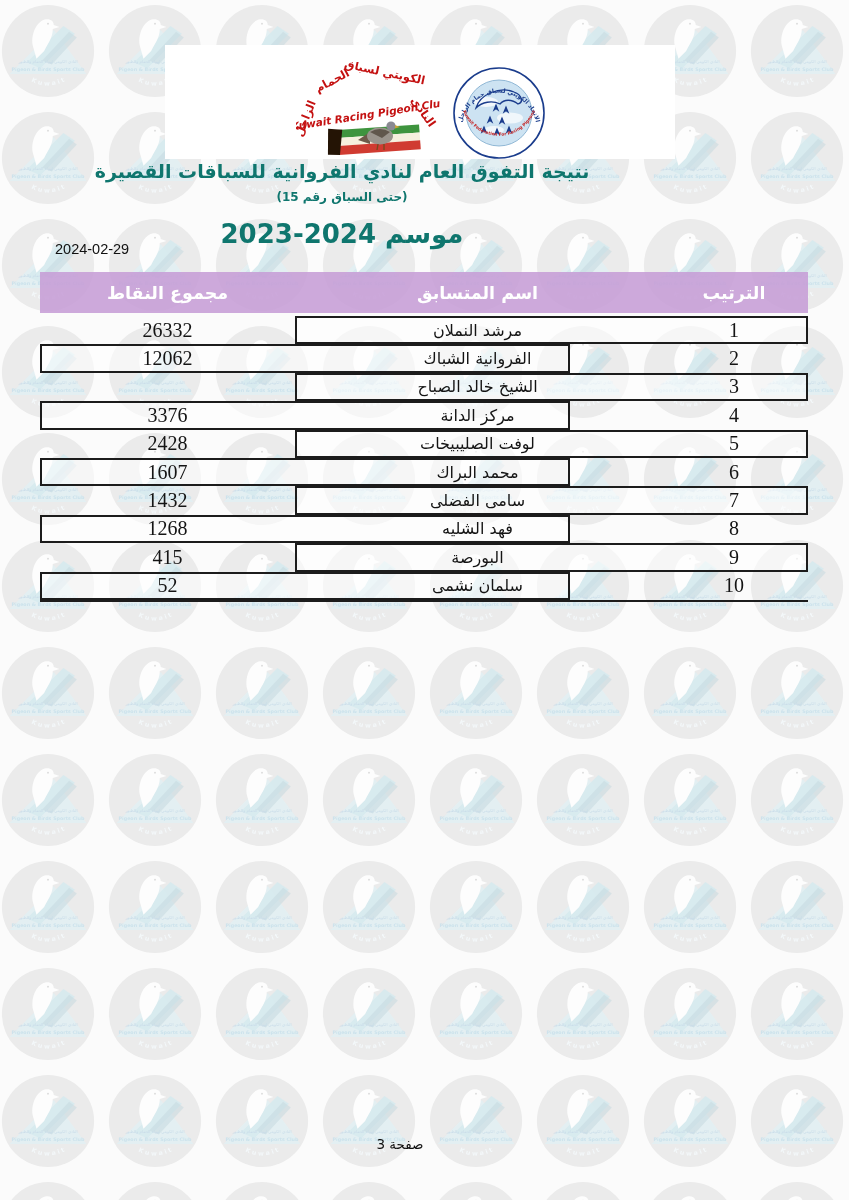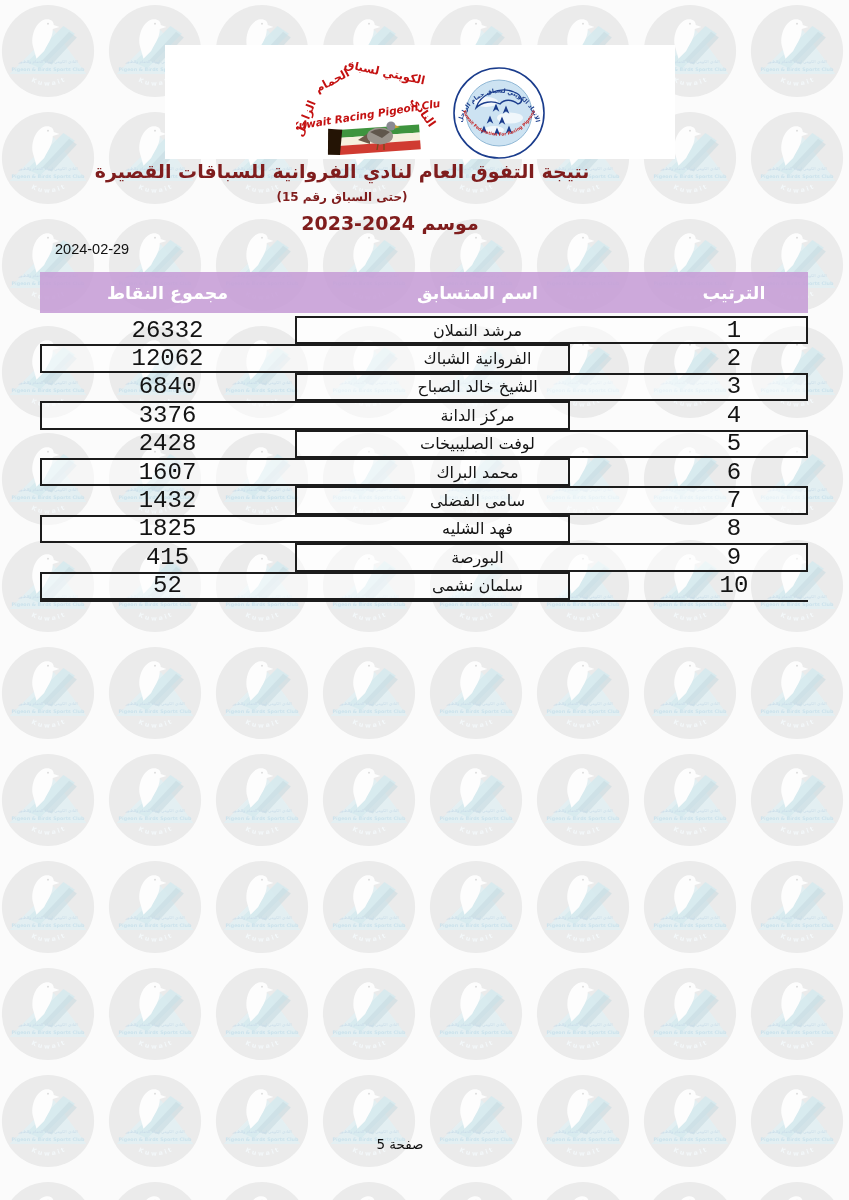--- a/index.html
+++ b/index.html
@@ -17,7 +17,7 @@
   
   .title{
     position:absolute;left:0;width:684px;text-align:center;z-index:2;
-    color:#7f1d1d;font-weight:bold;direction:rtl;
+    color:#0f766e;font-weight:bold;direction:rtl;
     font-family:"DejaVu Sans",sans-serif;
   }
   .t1{top:160px;font-size:19px;}

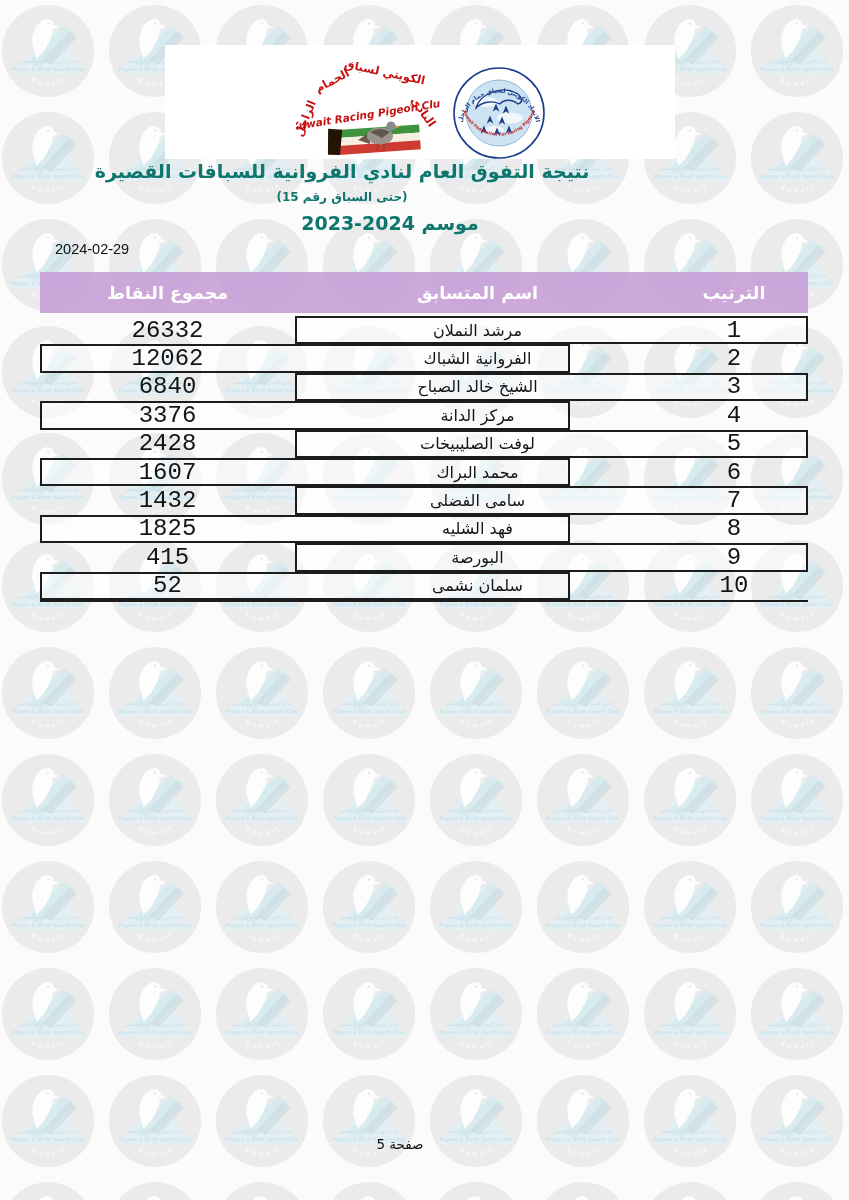--- a/index.html
+++ b/index.html
@@ -22,7 +22,7 @@
   }
   .t1{top:160px;font-size:19px;}
   .t2{top:190px;font-size:12px;}
-  .t3{top:212px;font-size:19px;padding-left:48px;}
+  .t3{top:219px;font-size:26px;}
   .date{
     position:absolute;left:55px;top:241px;z-index:2;color:#111;
     font-size:14.5px;font-family:"Liberation Sans","DejaVu Sans",sans-serif;

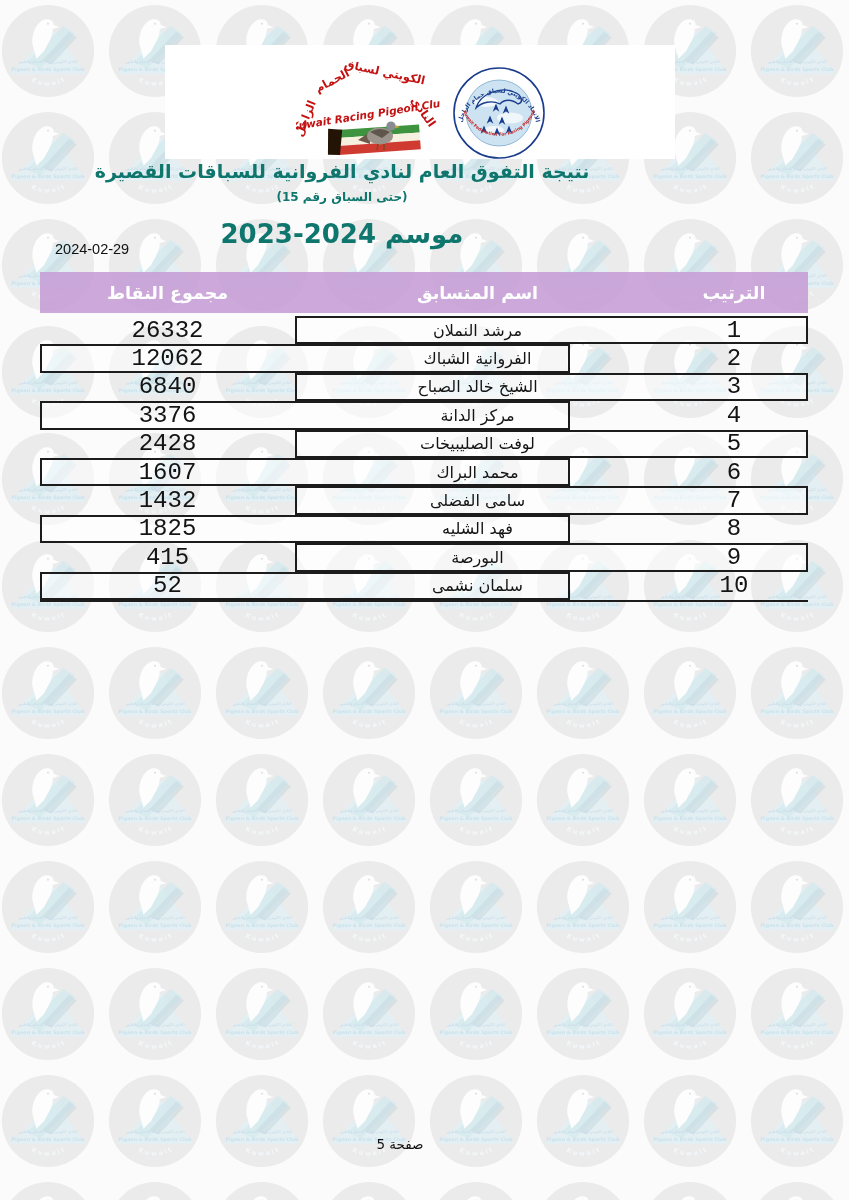--- a/index.html
+++ b/index.html
@@ -43,7 +43,7 @@
     height:28.4px;display:grid;grid-template-columns:148px 365px 255px;direction:rtl;
   }
   .cell{display:flex;align-items:center;justify-content:center;color:#141414;}
-  .cell.rank,.cell.points{font-size:24px;font-family:Liberation Mono, monospace;}
+  .cell.rank,.cell.points{font-size:20px;font-family:Liberation Serif, serif;}
   .cell.name{font-size:16px;direction:rtl;font-family:"DejaVu Sans",sans-serif;}
   #boxes{position:absolute;left:0;top:0;width:768px;z-index:2;}
   .rbox{

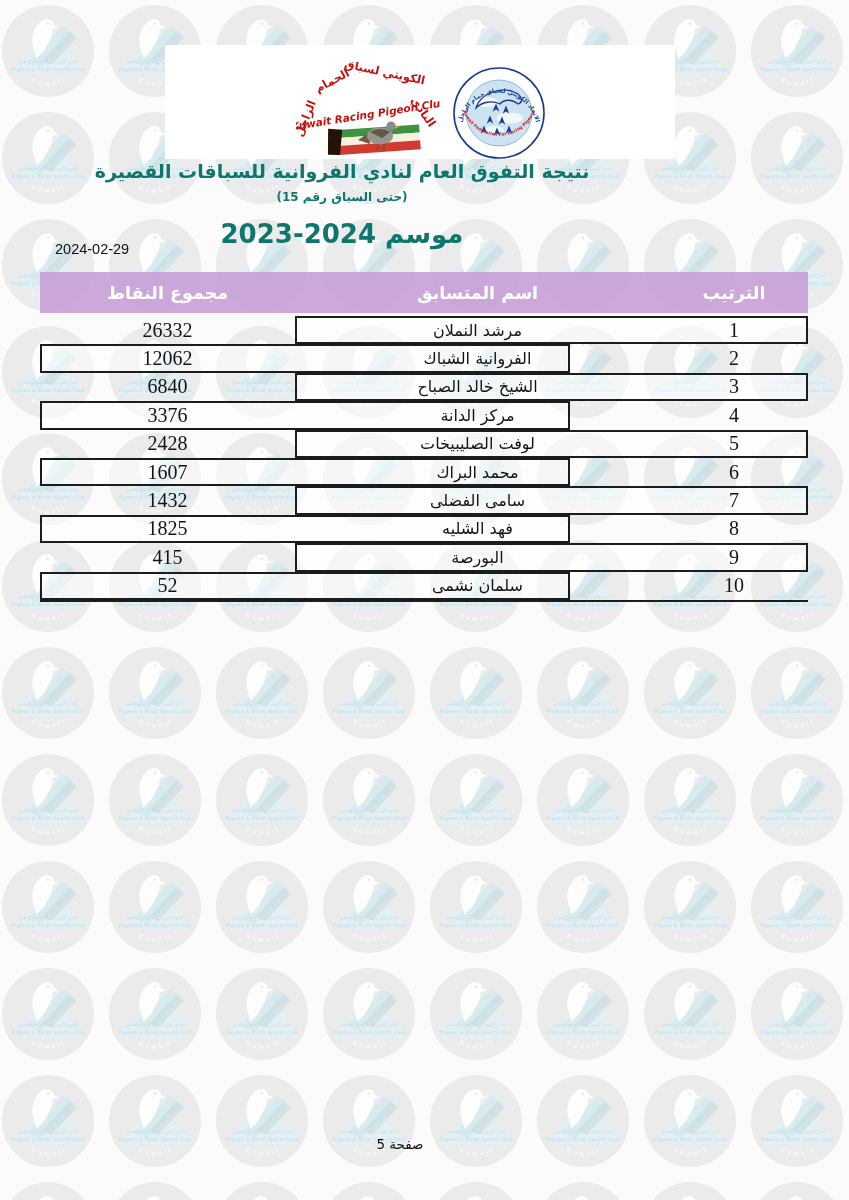--- a/index.html
+++ b/index.html
@@ -465,7 +465,6 @@
         <div class="trow">
           <div class="cell rank">3</div>
           <div class="cell name">الشيخ خالد الصباح</div>
-          <div class="cell points">6840</div>
         </div>
         <div class="trow">
           <div class="cell rank">4</div>

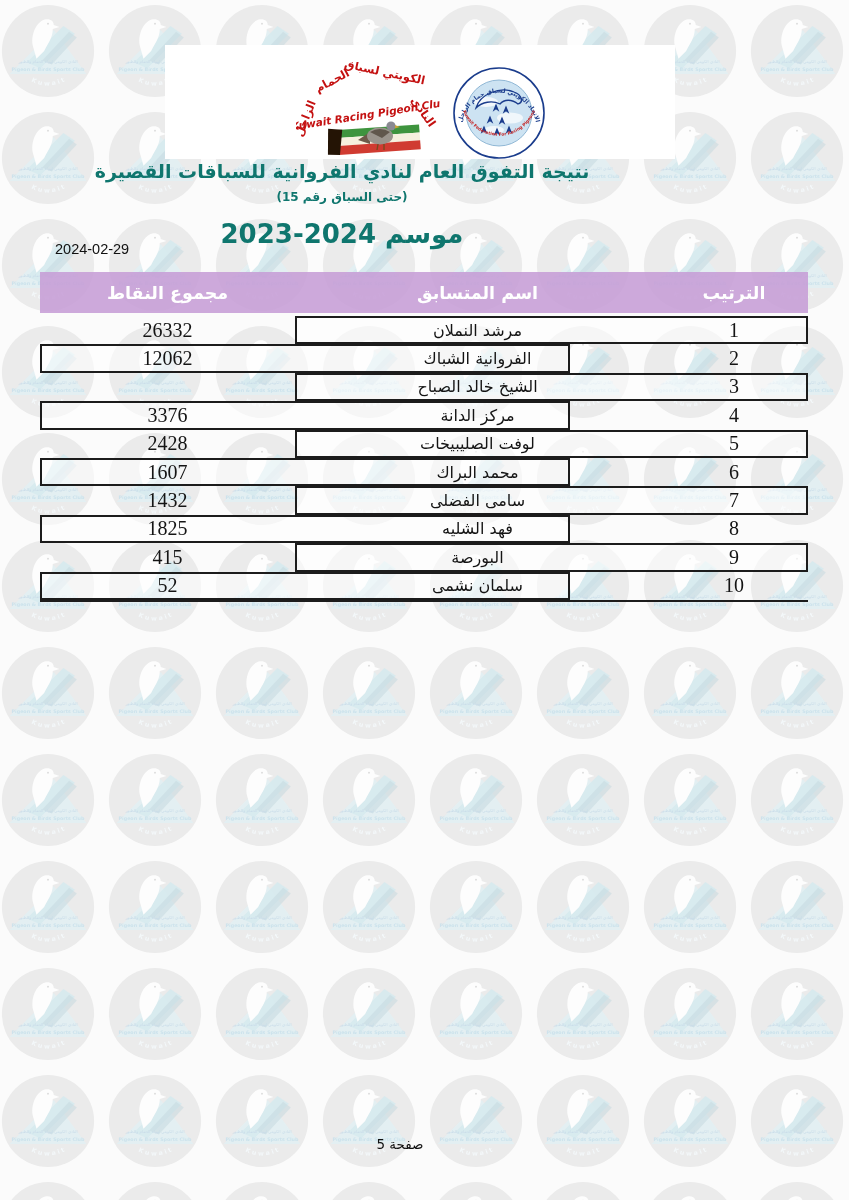--- a/index.html
+++ b/index.html
@@ -489,7 +489,7 @@
         <div class="trow">
           <div class="cell rank">8</div>
           <div class="cell name">فهد الشليه</div>
-          <div class="cell points">1825</div>
+          <div class="cell points">1268</div>
         </div>
         <div class="trow">
           <div class="cell rank">9</div>

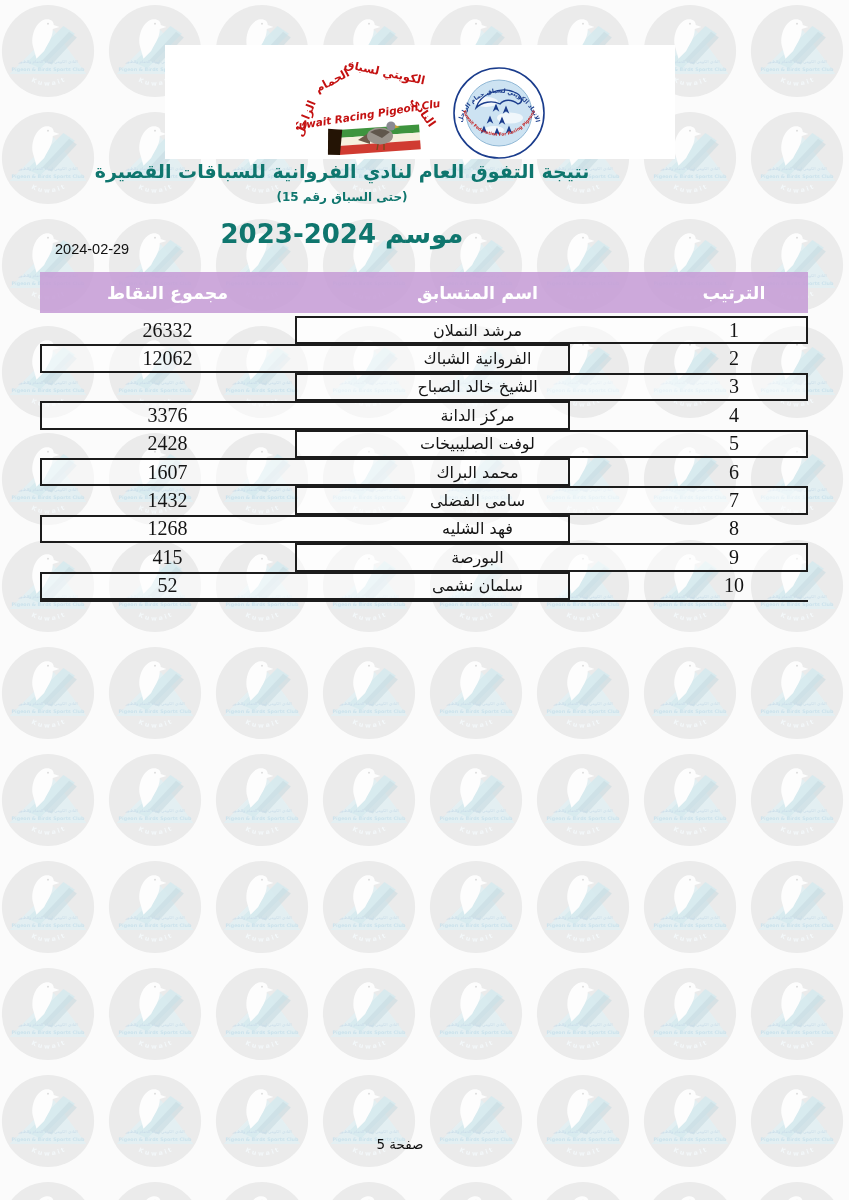--- a/index.html
+++ b/index.html
@@ -504,7 +504,7 @@
       </div>
   </div>
 
-  <div class="footer">صفحة 5</div>
+  <div class="footer">صفحة 3</div>
 
 </div>
 

